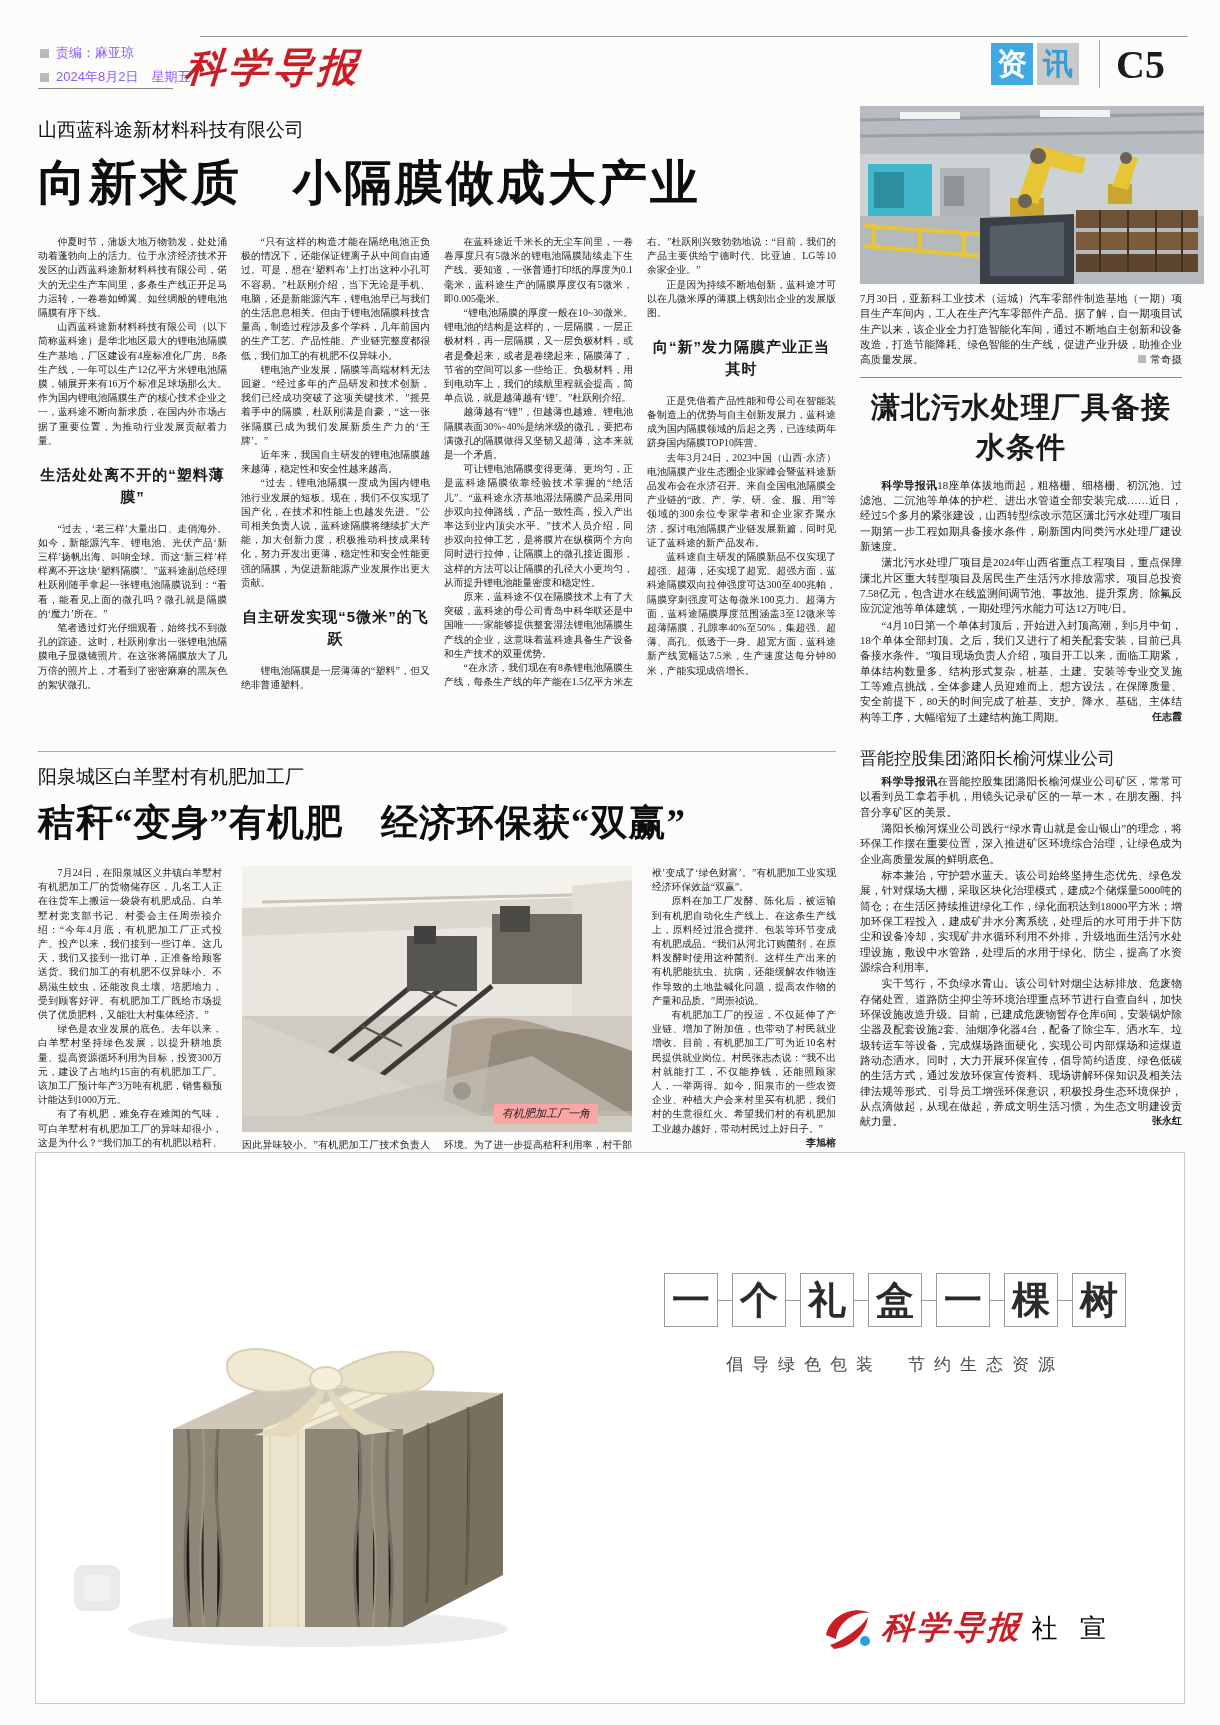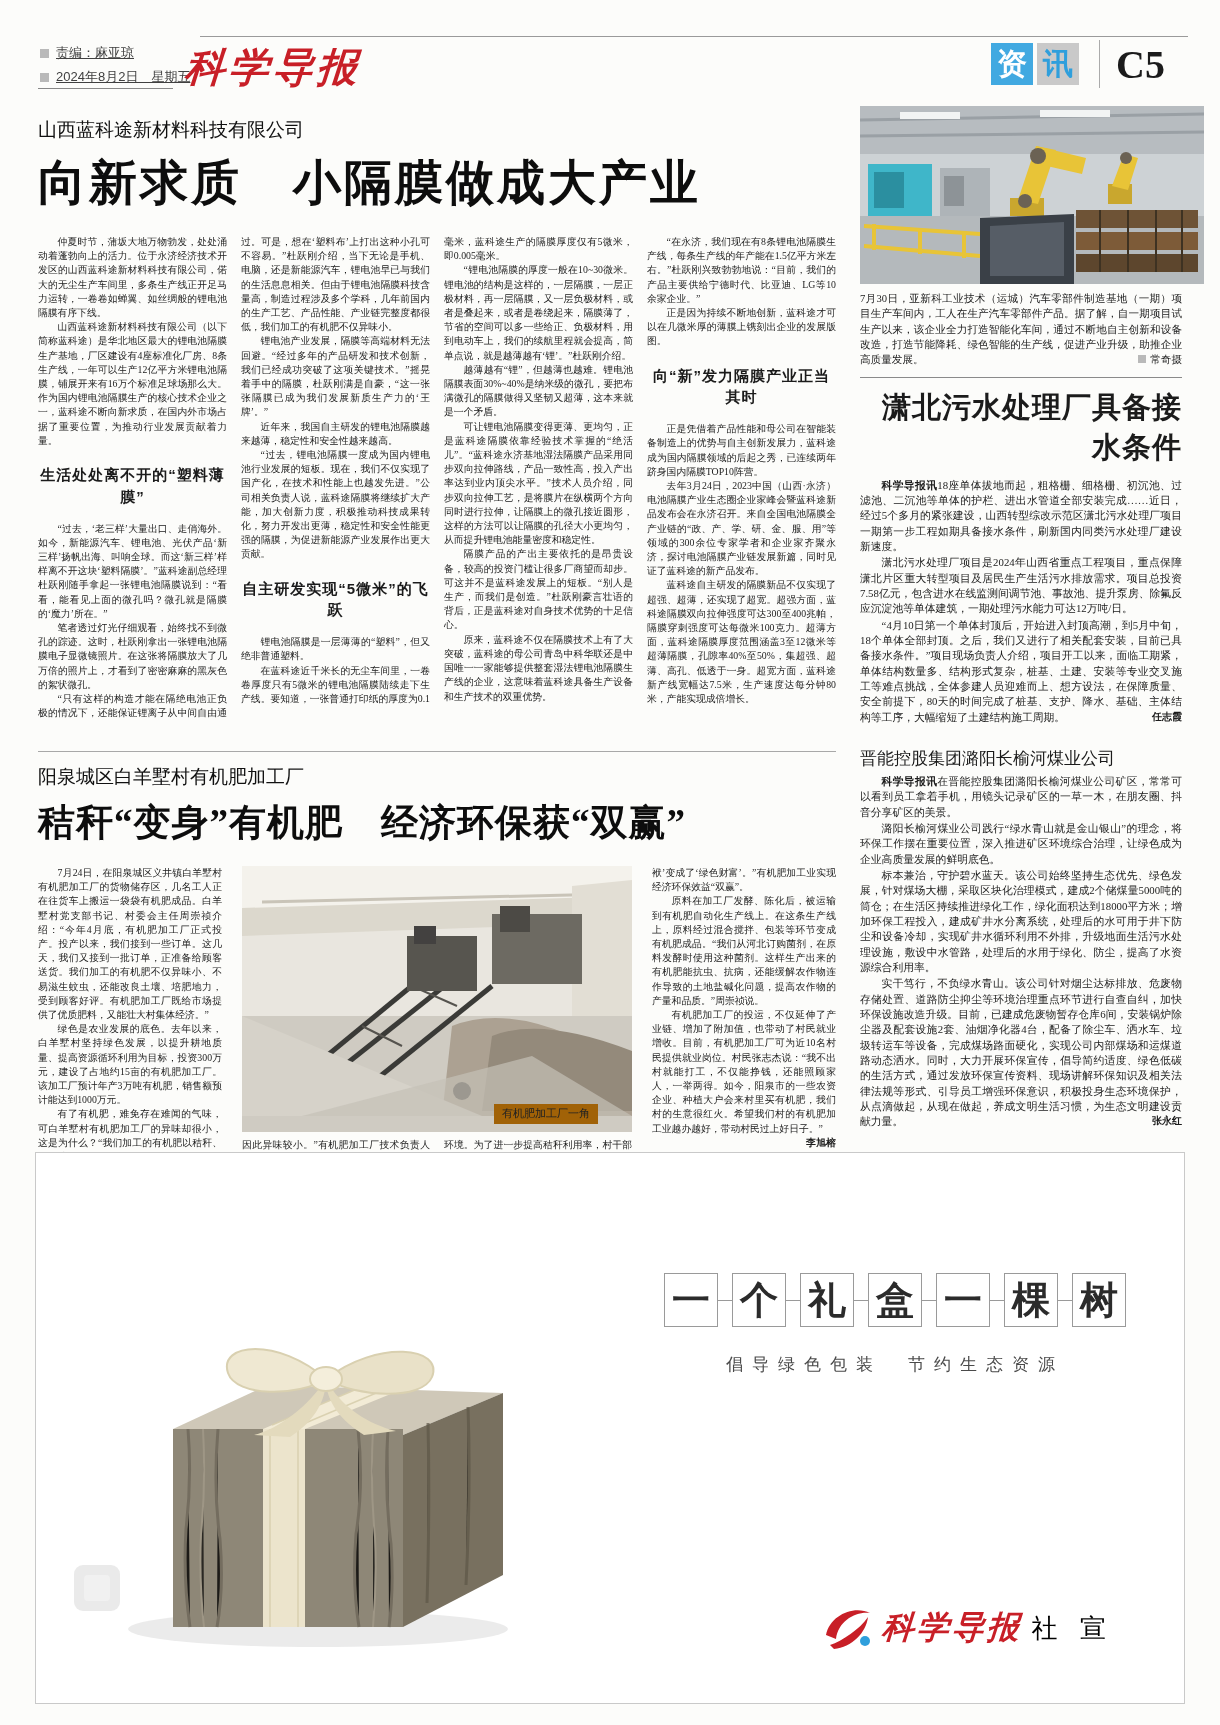--- a/index.html
+++ b/index.html
@@ -11,7 +11,7 @@
   
   .hdr { position:relative; height:100px; }
   .hdr-topline { position:absolute; left:200px; right:32px; top:36px; border-top:1px solid #9a9a9a; }
-  .hdr-left { position:absolute; left:40px; top:44px; font-size:13px; color:#404040;text-decoration:underline; }
+  .hdr-left { position:absolute; left:40px; top:44px; font-size:13px; color:#8b5cf6; }
   .hdr-left .row { display:flex; align-items:center; margin-bottom:6px; }
   .sq { width:9px; height:9px; background:#b9b9b9; display:inline-block; margin-right:7px; }
   .hdr-left-rule { position:absolute; left:38px; top:88px; width:135px; border-top:1px solid #888; }

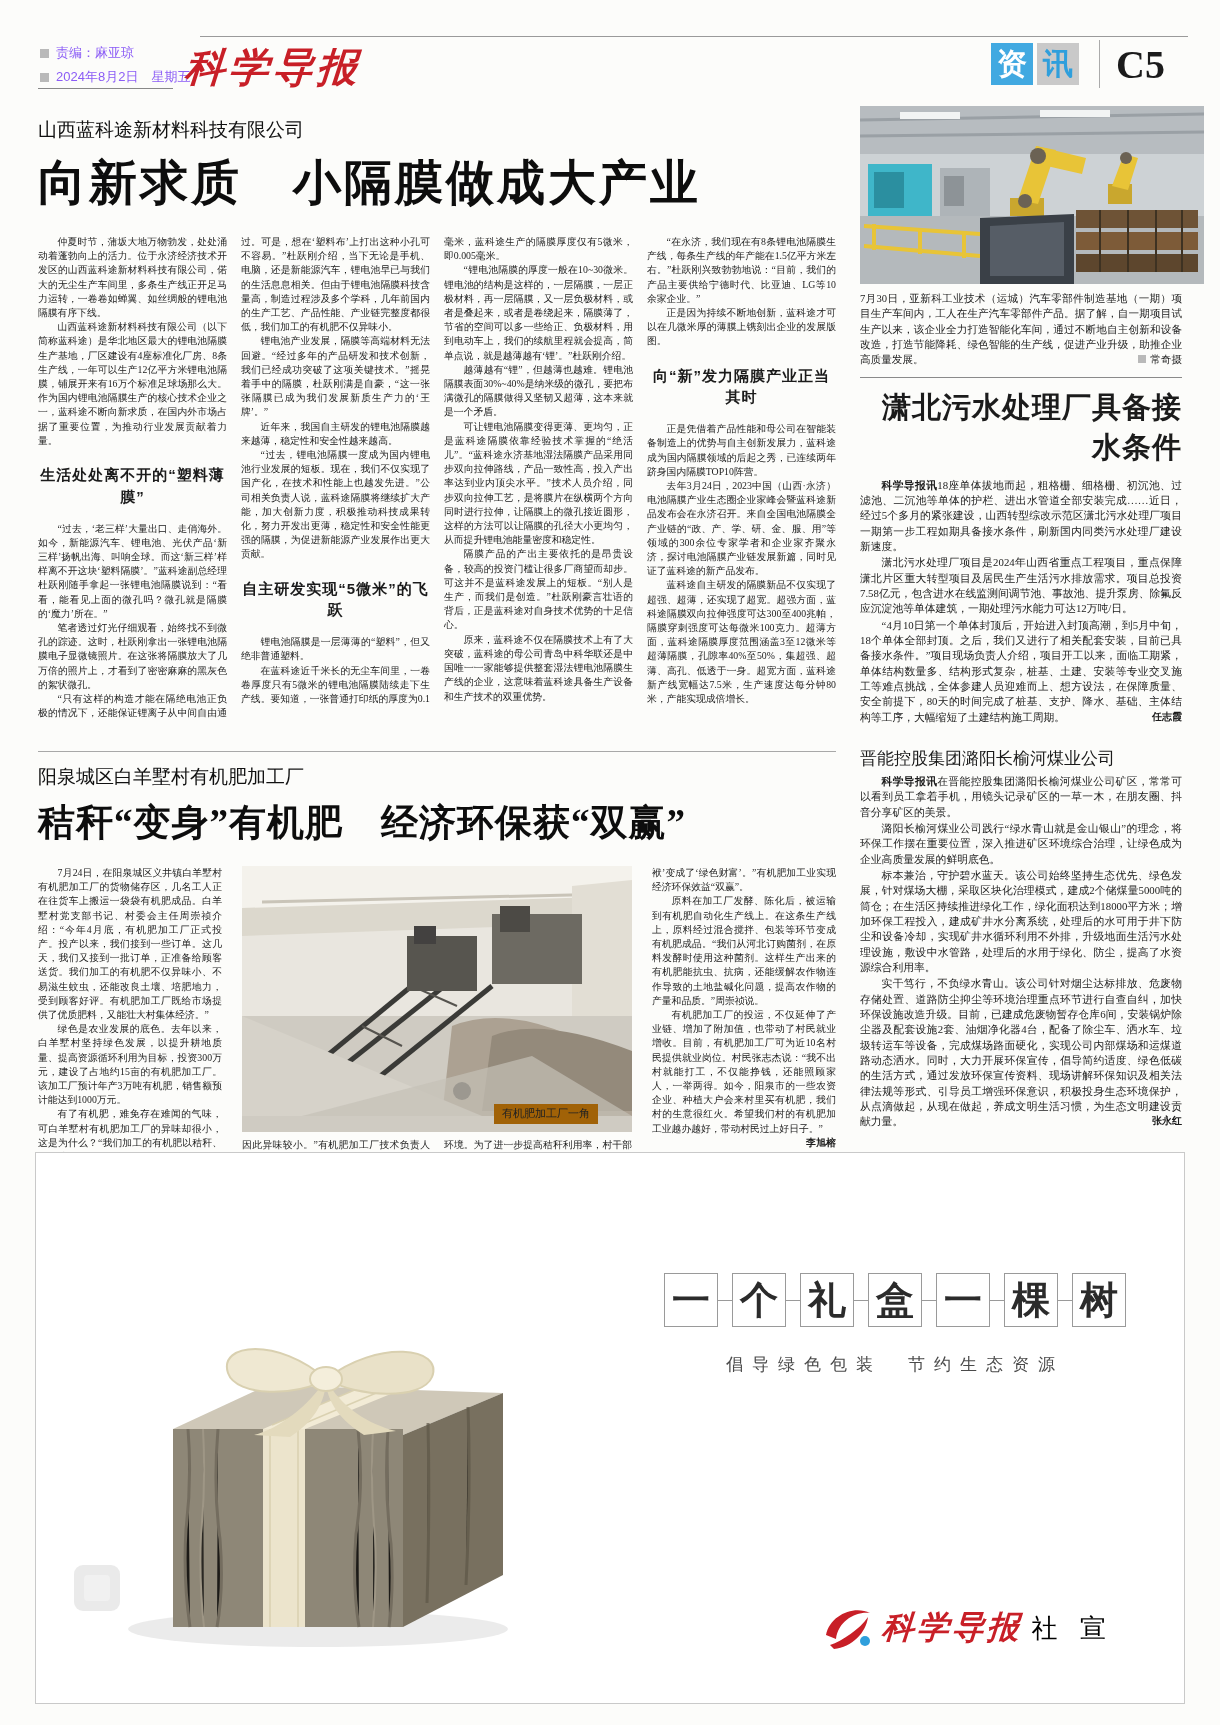--- a/index.html
+++ b/index.html
@@ -60,7 +60,7 @@
   .credit { float:right; white-space:nowrap; }
   .credit .sq { width:8px; height:8px; margin-right:4px; }
   .caption-rule { border:none; border-top:1px solid #8a8a8a; margin:9px 0 4px 0; }
-  .side-headline { font-size:29px; font-weight:900; letter-spacing:1px; text-align:right; margin:10px 0 10px 0; }
+  .side-headline { font-size:29px; font-weight:900; letter-spacing:1px; text-align:center; margin:10px 0 10px 0; }
   .side-body { font-size:10.8px; line-height:1.42; }
   .side-body .bp { margin-bottom:1px; }
   .lead { font-weight:bold; font-family:"Liberation Sans","DejaVu Sans",sans-serif; }

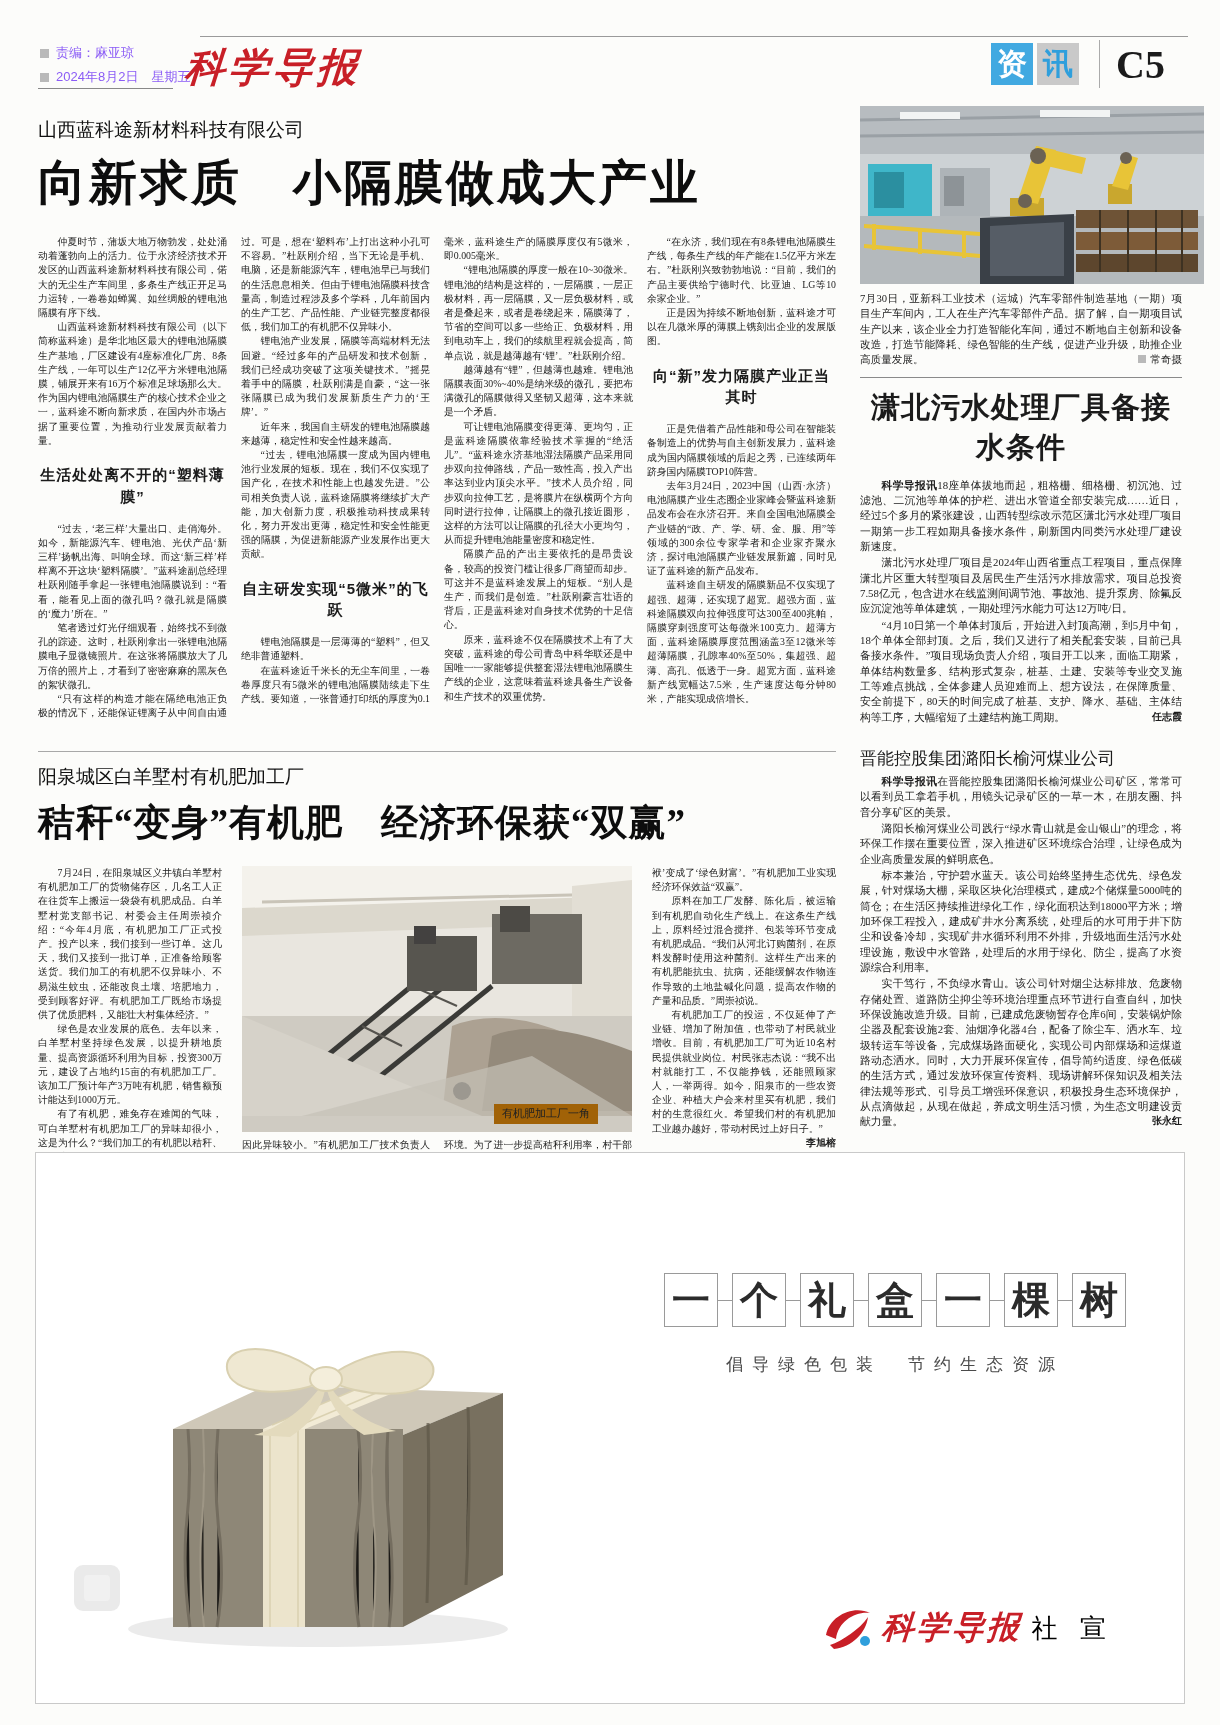--- a/index.html
+++ b/index.html
@@ -134,7 +134,6 @@
             <p class="bp ind">“锂电池隔膜的厚度一般在10~30微米。锂电池的结构是这样的，一层隔膜，一层正极材料，再一层隔膜，又一层负极材料，或者是叠起来，或者是卷绕起来，隔膜薄了，节省的空间可以多一些给正、负极材料，用到电动车上，我们的续航里程就会提高，简单点说，就是越薄越有‘锂’。”杜跃刚介绍。</p>
             <p class="bp ind">越薄越有“锂”，但越薄也越难。锂电池隔膜表面30%~40%是纳米级的微孔，要把布满微孔的隔膜做得又坚韧又超薄，这本来就是一个矛盾。</p>
             <p class="bp ind">可让锂电池隔膜变得更薄、更均匀，正是蓝科途隔膜依靠经验技术掌握的“绝活儿”。“蓝科途永济基地湿法隔膜产品采用同步双向拉伸路线，产品一致性高，投入产出率达到业内顶尖水平。”技术人员介绍，同步双向拉伸工艺，是将膜片在纵横两个方向同时进行拉伸，让隔膜上的微孔接近圆形，这样的方法可以让隔膜的孔径大小更均匀，从而提升锂电池能量密度和稳定性。</p>
-            <p class="bp ind">隔膜产品的产出主要依托的是昂贵设备，较高的投资门槛让很多厂商望而却步。可这并不是蓝科途发展上的短板。“别人是生产，而我们是创造。”杜跃刚豪言壮语的背后，正是蓝科途对自身技术优势的十足信心。</p>
             <p class="bp ind">原来，蓝科途不仅在隔膜技术上有了大突破，蓝科途的母公司青岛中科华联还是中国唯一一家能够提供整套湿法锂电池隔膜生产线的企业，这意味着蓝科途具备生产设备和生产技术的双重优势。</p>
             <p class="bp ind">“在永济，我们现在有8条锂电池隔膜生产线，每条生产线的年产能在1.5亿平方米左右。”杜跃刚兴致勃勃地说：“目前，我们的产品主要供给宁德时代、比亚迪、LG等10余家企业。”</p>
             <p class="bp ind">正是因为持续不断地创新，蓝科途才可以在几微米厚的薄膜上镌刻出企业的发展版图。</p>

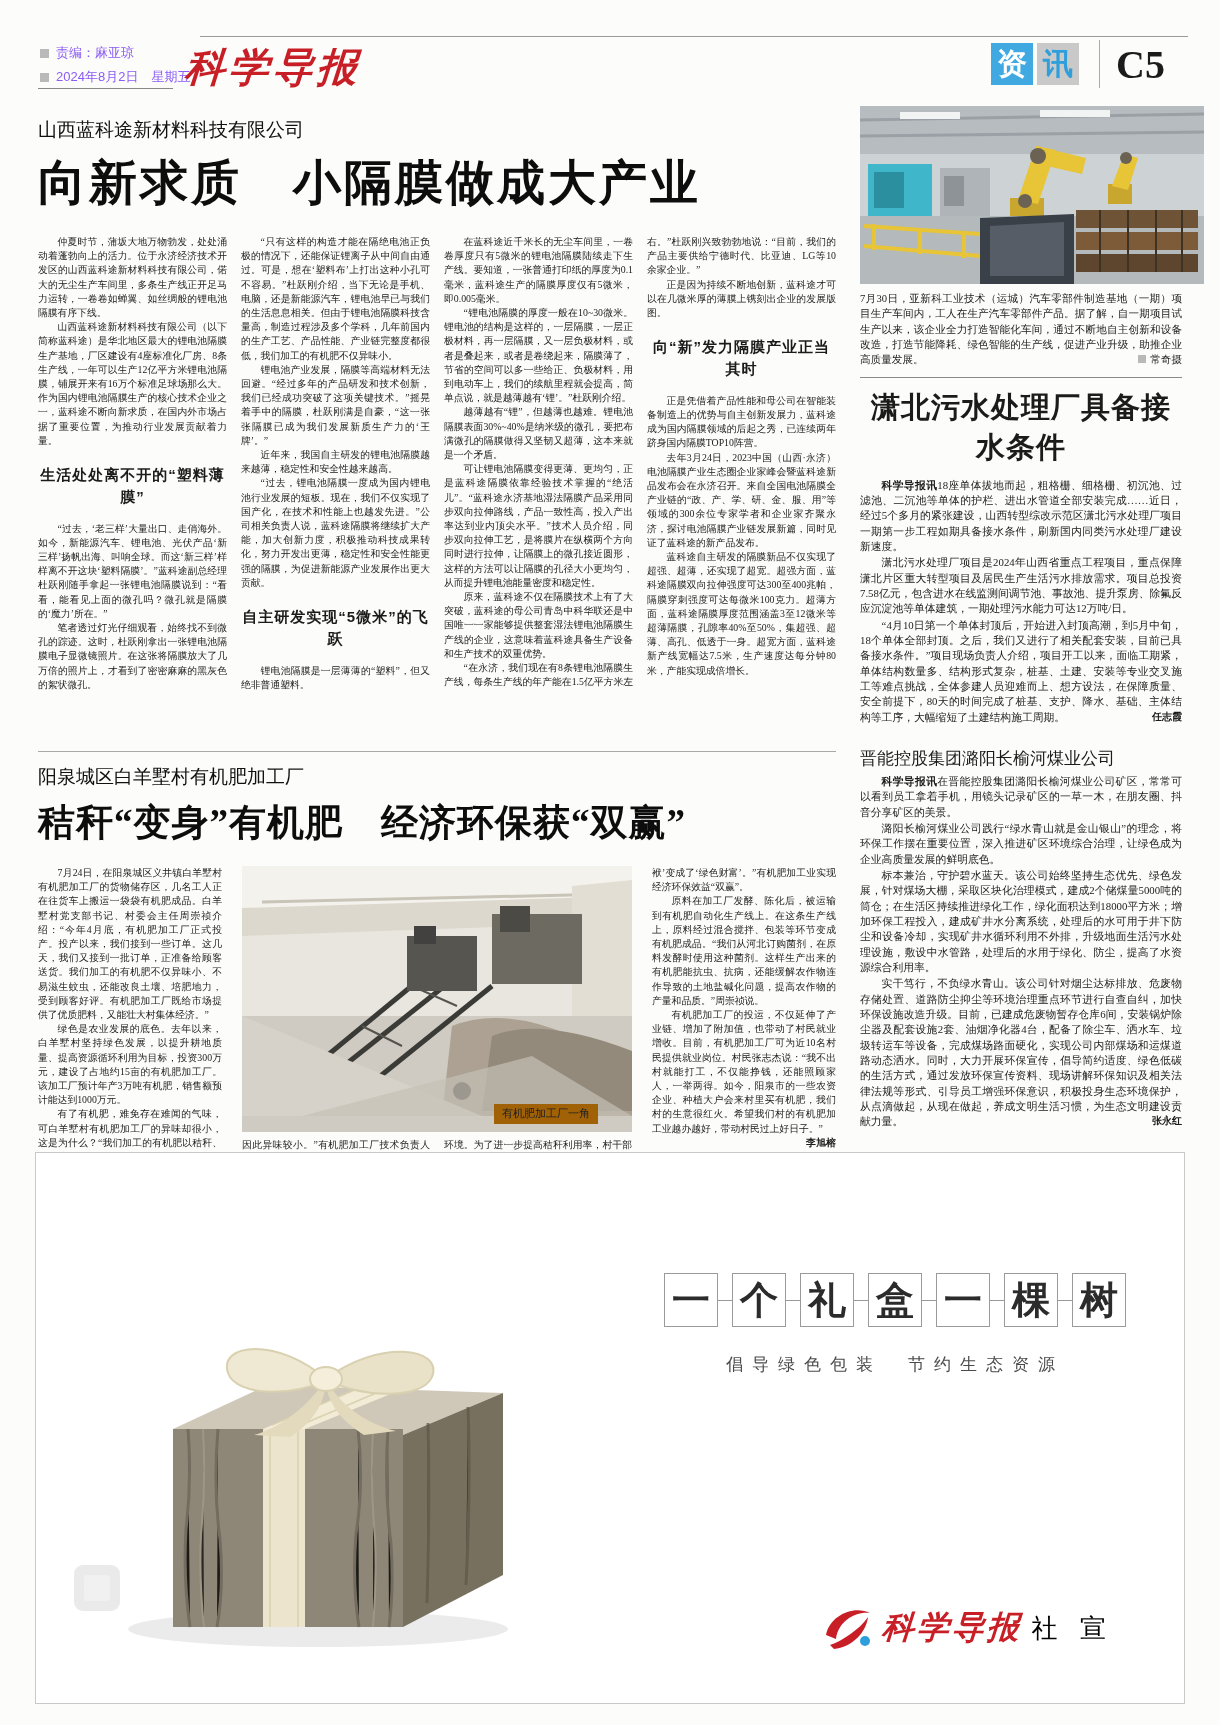--- a/index.html
+++ b/index.html
@@ -50,8 +50,8 @@
   .mid-center { width:390px; display:flex; flex-direction:column; }
   .mid-photo { position:relative; width:390px; height:266px; background:#ddd; }
   .mid-photo svg { display:block; }
-  .photo-caption-overlay { position:absolute; right:34px; bottom:8px; background:#a16207; padding:2px 8px;
-                           font-size:11px; color:#222; }
+  .photo-caption-overlay { position:absolute; right:34px; bottom:8px; background:#fca5a5; padding:2px 8px;
+                           font-size:11px; color:#222;font-style:italic; }
   .under-photo { margin-top:6px; column-count:2; column-gap:14px; height:76px; overflow:hidden; }
 
   

